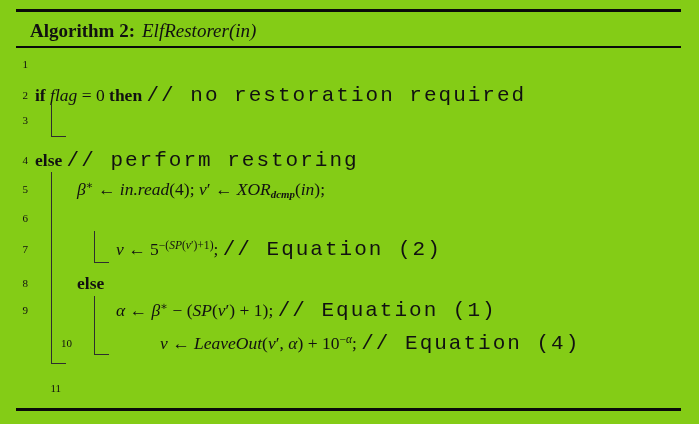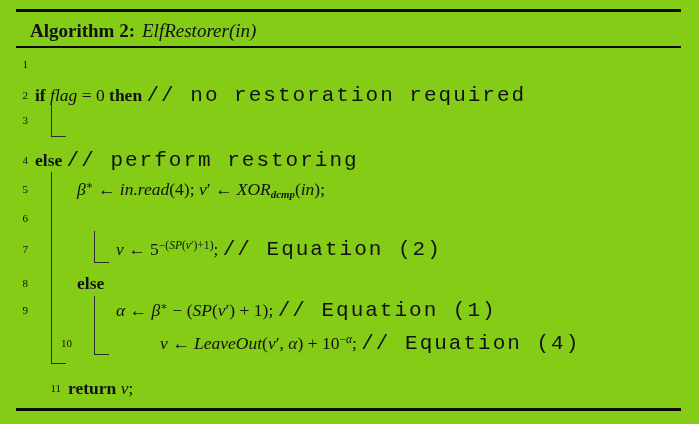--- a/index.html
+++ b/index.html
@@ -115,7 +115,6 @@
   </div>
   <div class="line l11">
     <span class="num">11</span>
-    <span class="content ind0"><span class="seg-kw">return </span><span class="seg-m">v</span><span class="seg-up">;</span></span>
   </div>
 
   <div class="vrule vA"></div>

